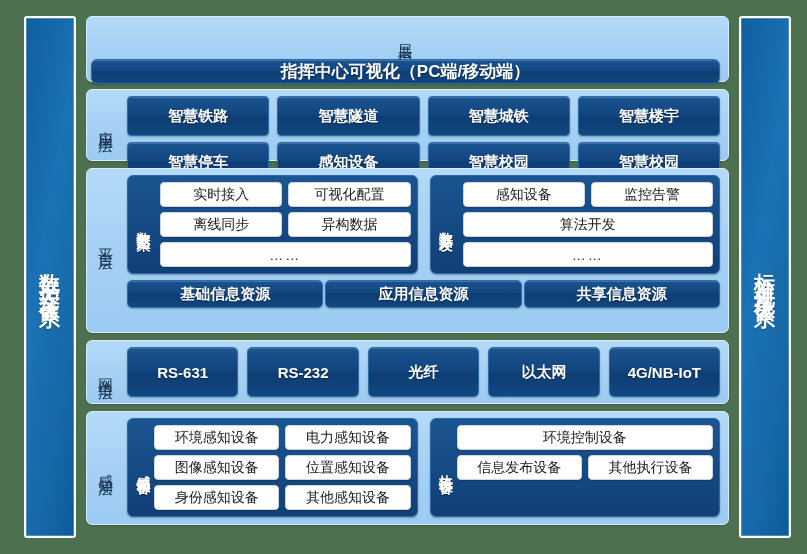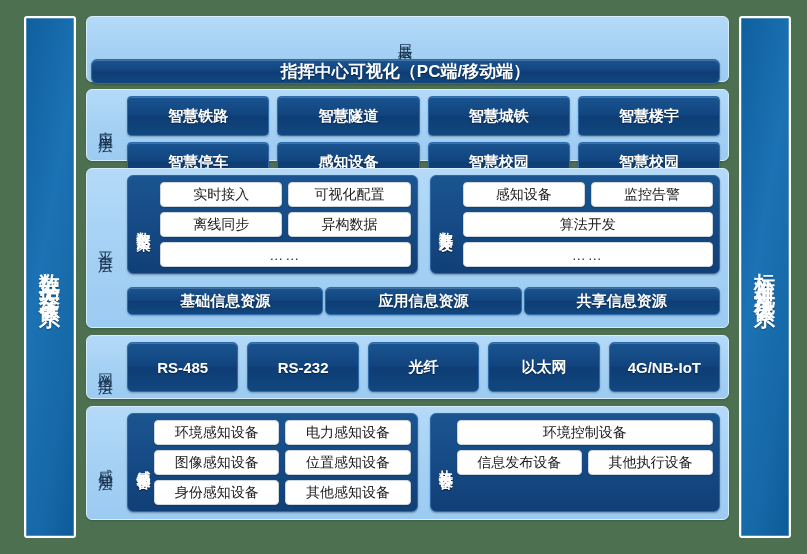--- a/index.html
+++ b/index.html
@@ -108,7 +108,7 @@
   .app-cell { flex: 1 1 0; font-size: 15px; border-radius: 4px; height: 40px; }
 
   
-  .platform-layer { padding-bottom: 12px; }
+  .platform-layer { padding-bottom: 24px; }
   .platform-top { display: flex; gap: 12px; }
   .pgroup {
     flex: 1 1 0;

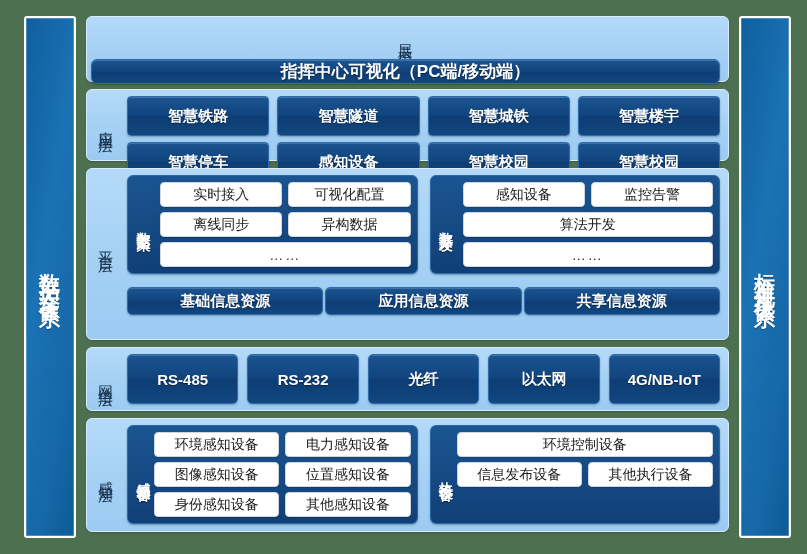--- a/index.html
+++ b/index.html
@@ -160,7 +160,7 @@
   .wbox.half { flex: 1 1 0; min-width: 0; }
   .wbox.full { flex: 1 1 auto; letter-spacing: 2px; color: #333; }
 
-  .res-row { display: flex; gap: 2px; margin-top: 7px; }
+  .res-row { display: flex; gap: 2px; }
   .res-cell { flex: 1 1 0; font-size: 15px; height: 28px; border-radius: 5px; }
 
   

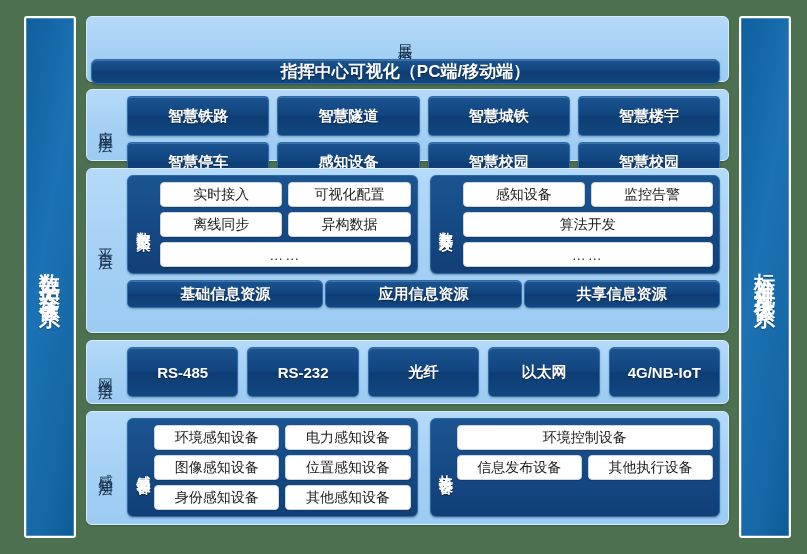--- a/index.html
+++ b/index.html
@@ -272,7 +272,7 @@
       <div class="layer-label">网络层</div>
       <div class="layer-body">
         <div class="net-row">
-          <div class="dbox net-cell">RS-485</div>
+          <div class="dbox net-cell">RS-631</div>
           <div class="dbox net-cell">RS-232</div>
           <div class="dbox net-cell">光纤</div>
           <div class="dbox net-cell">以太网</div>

